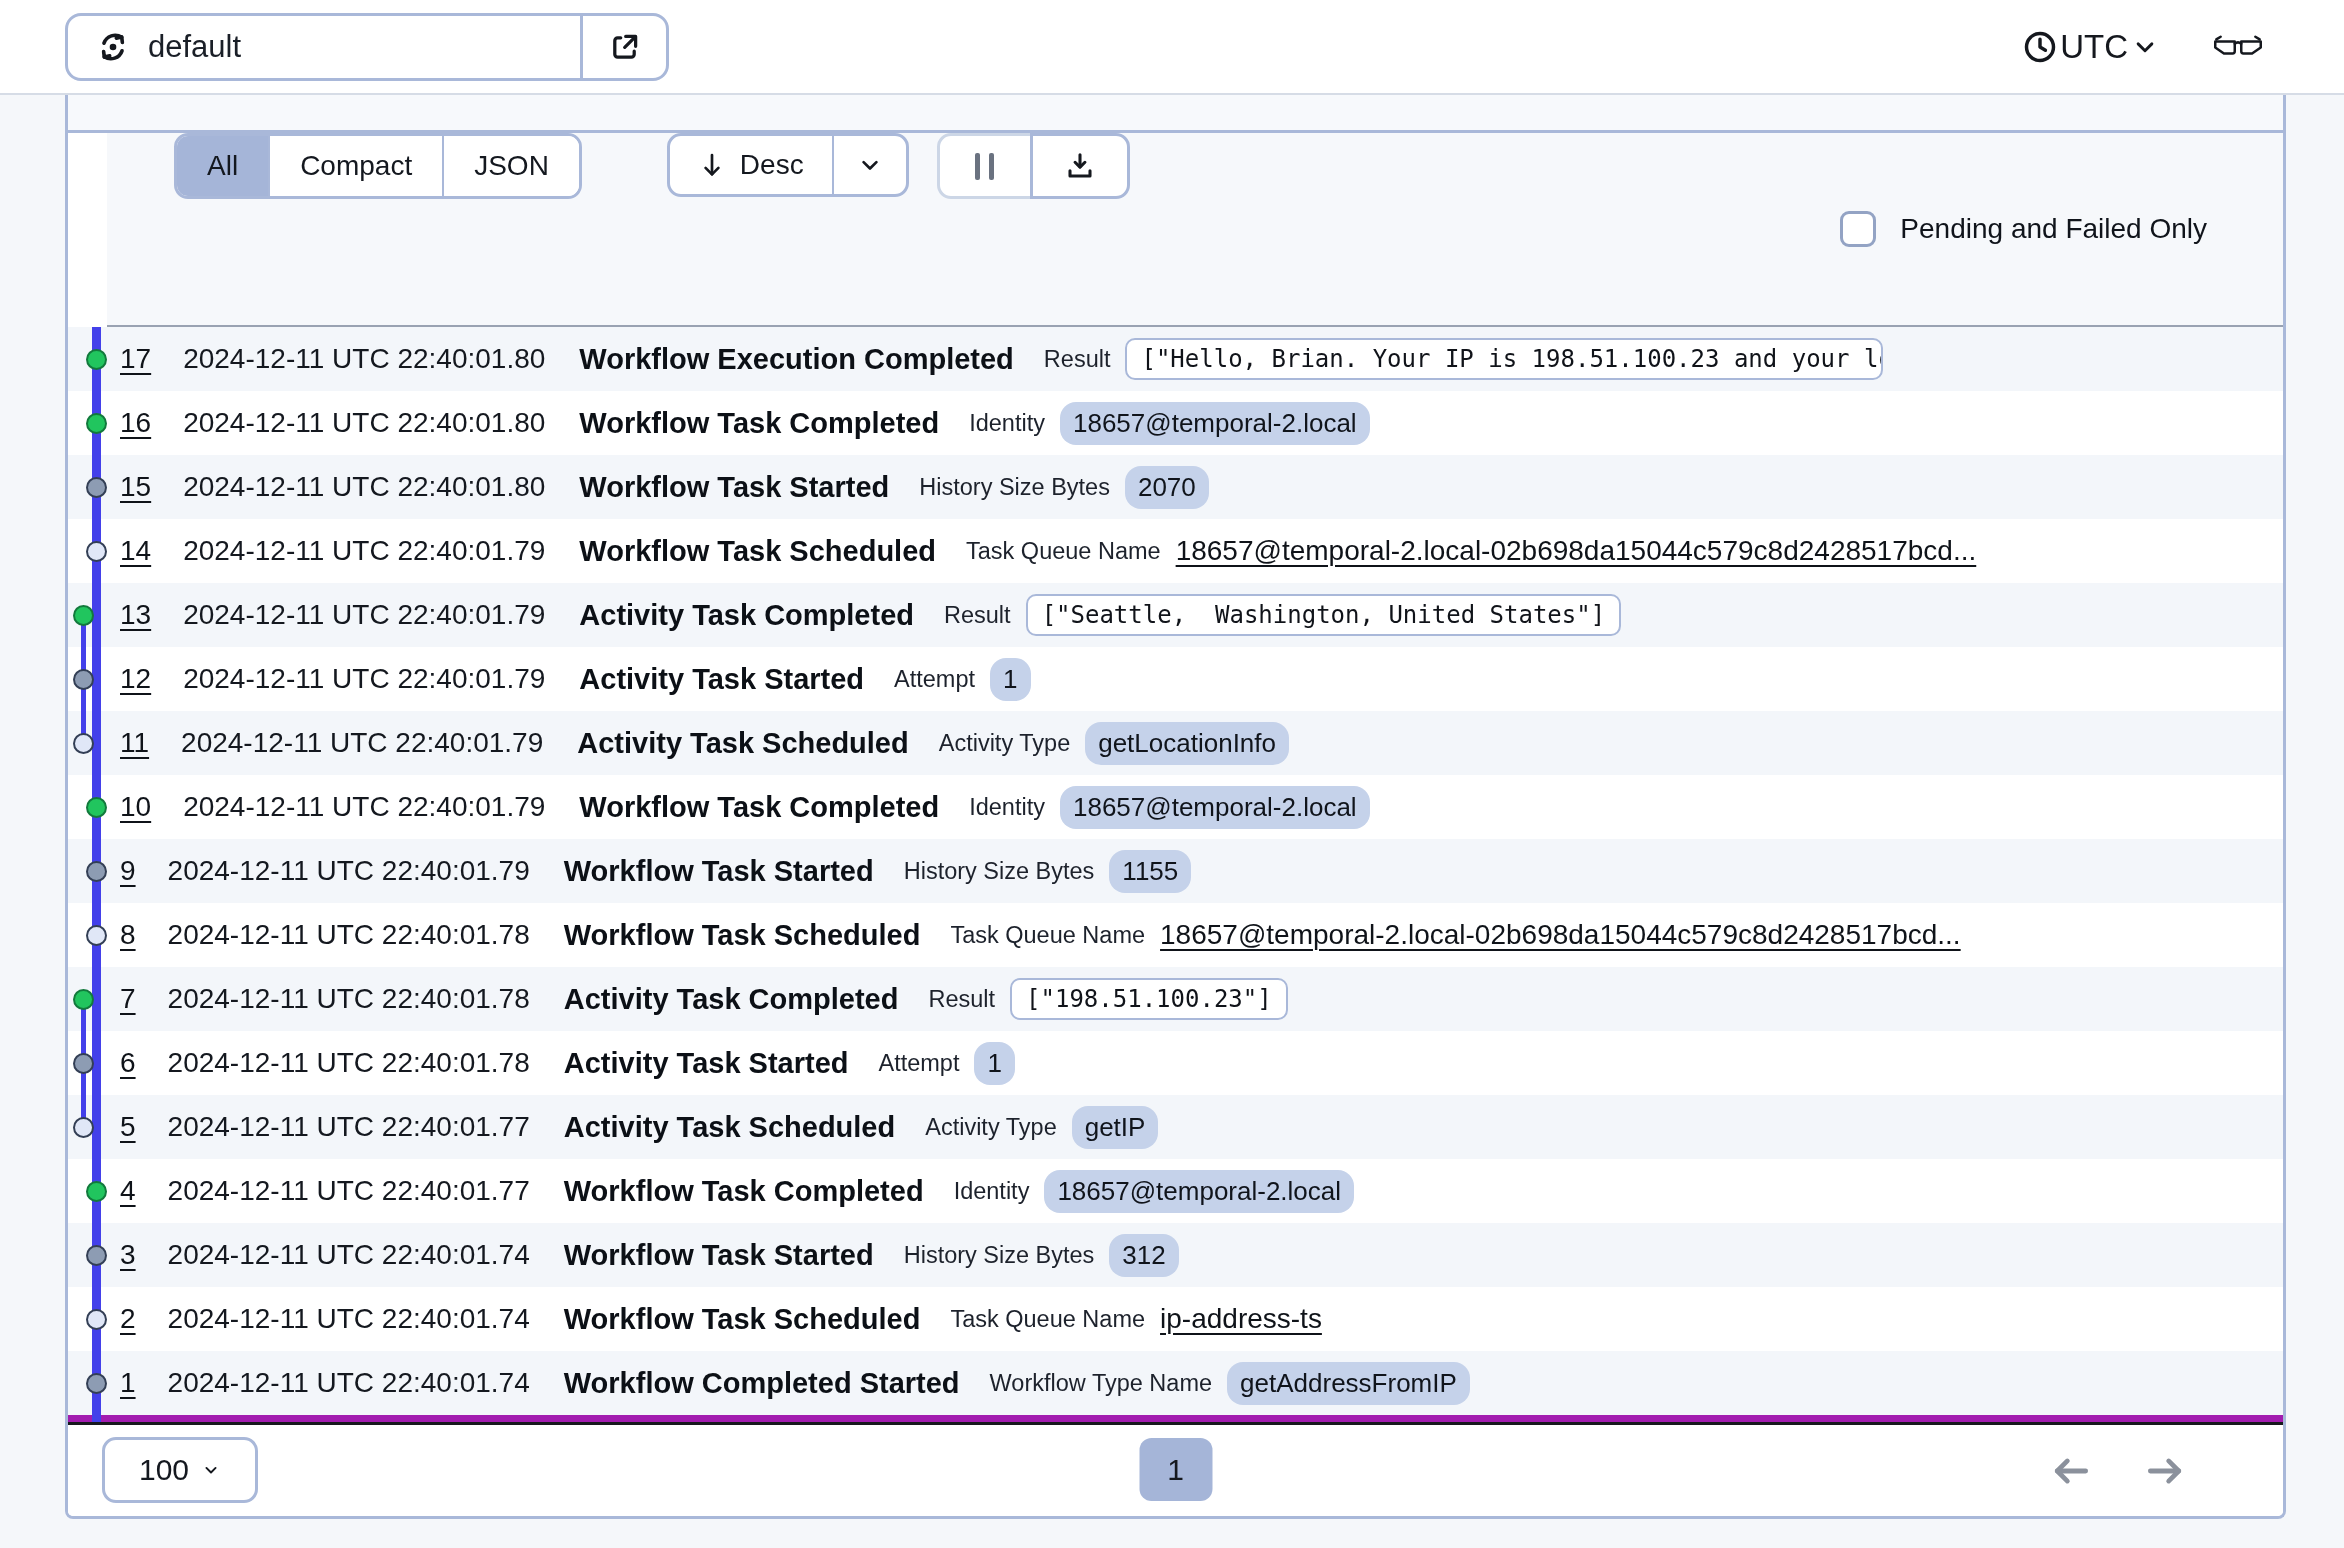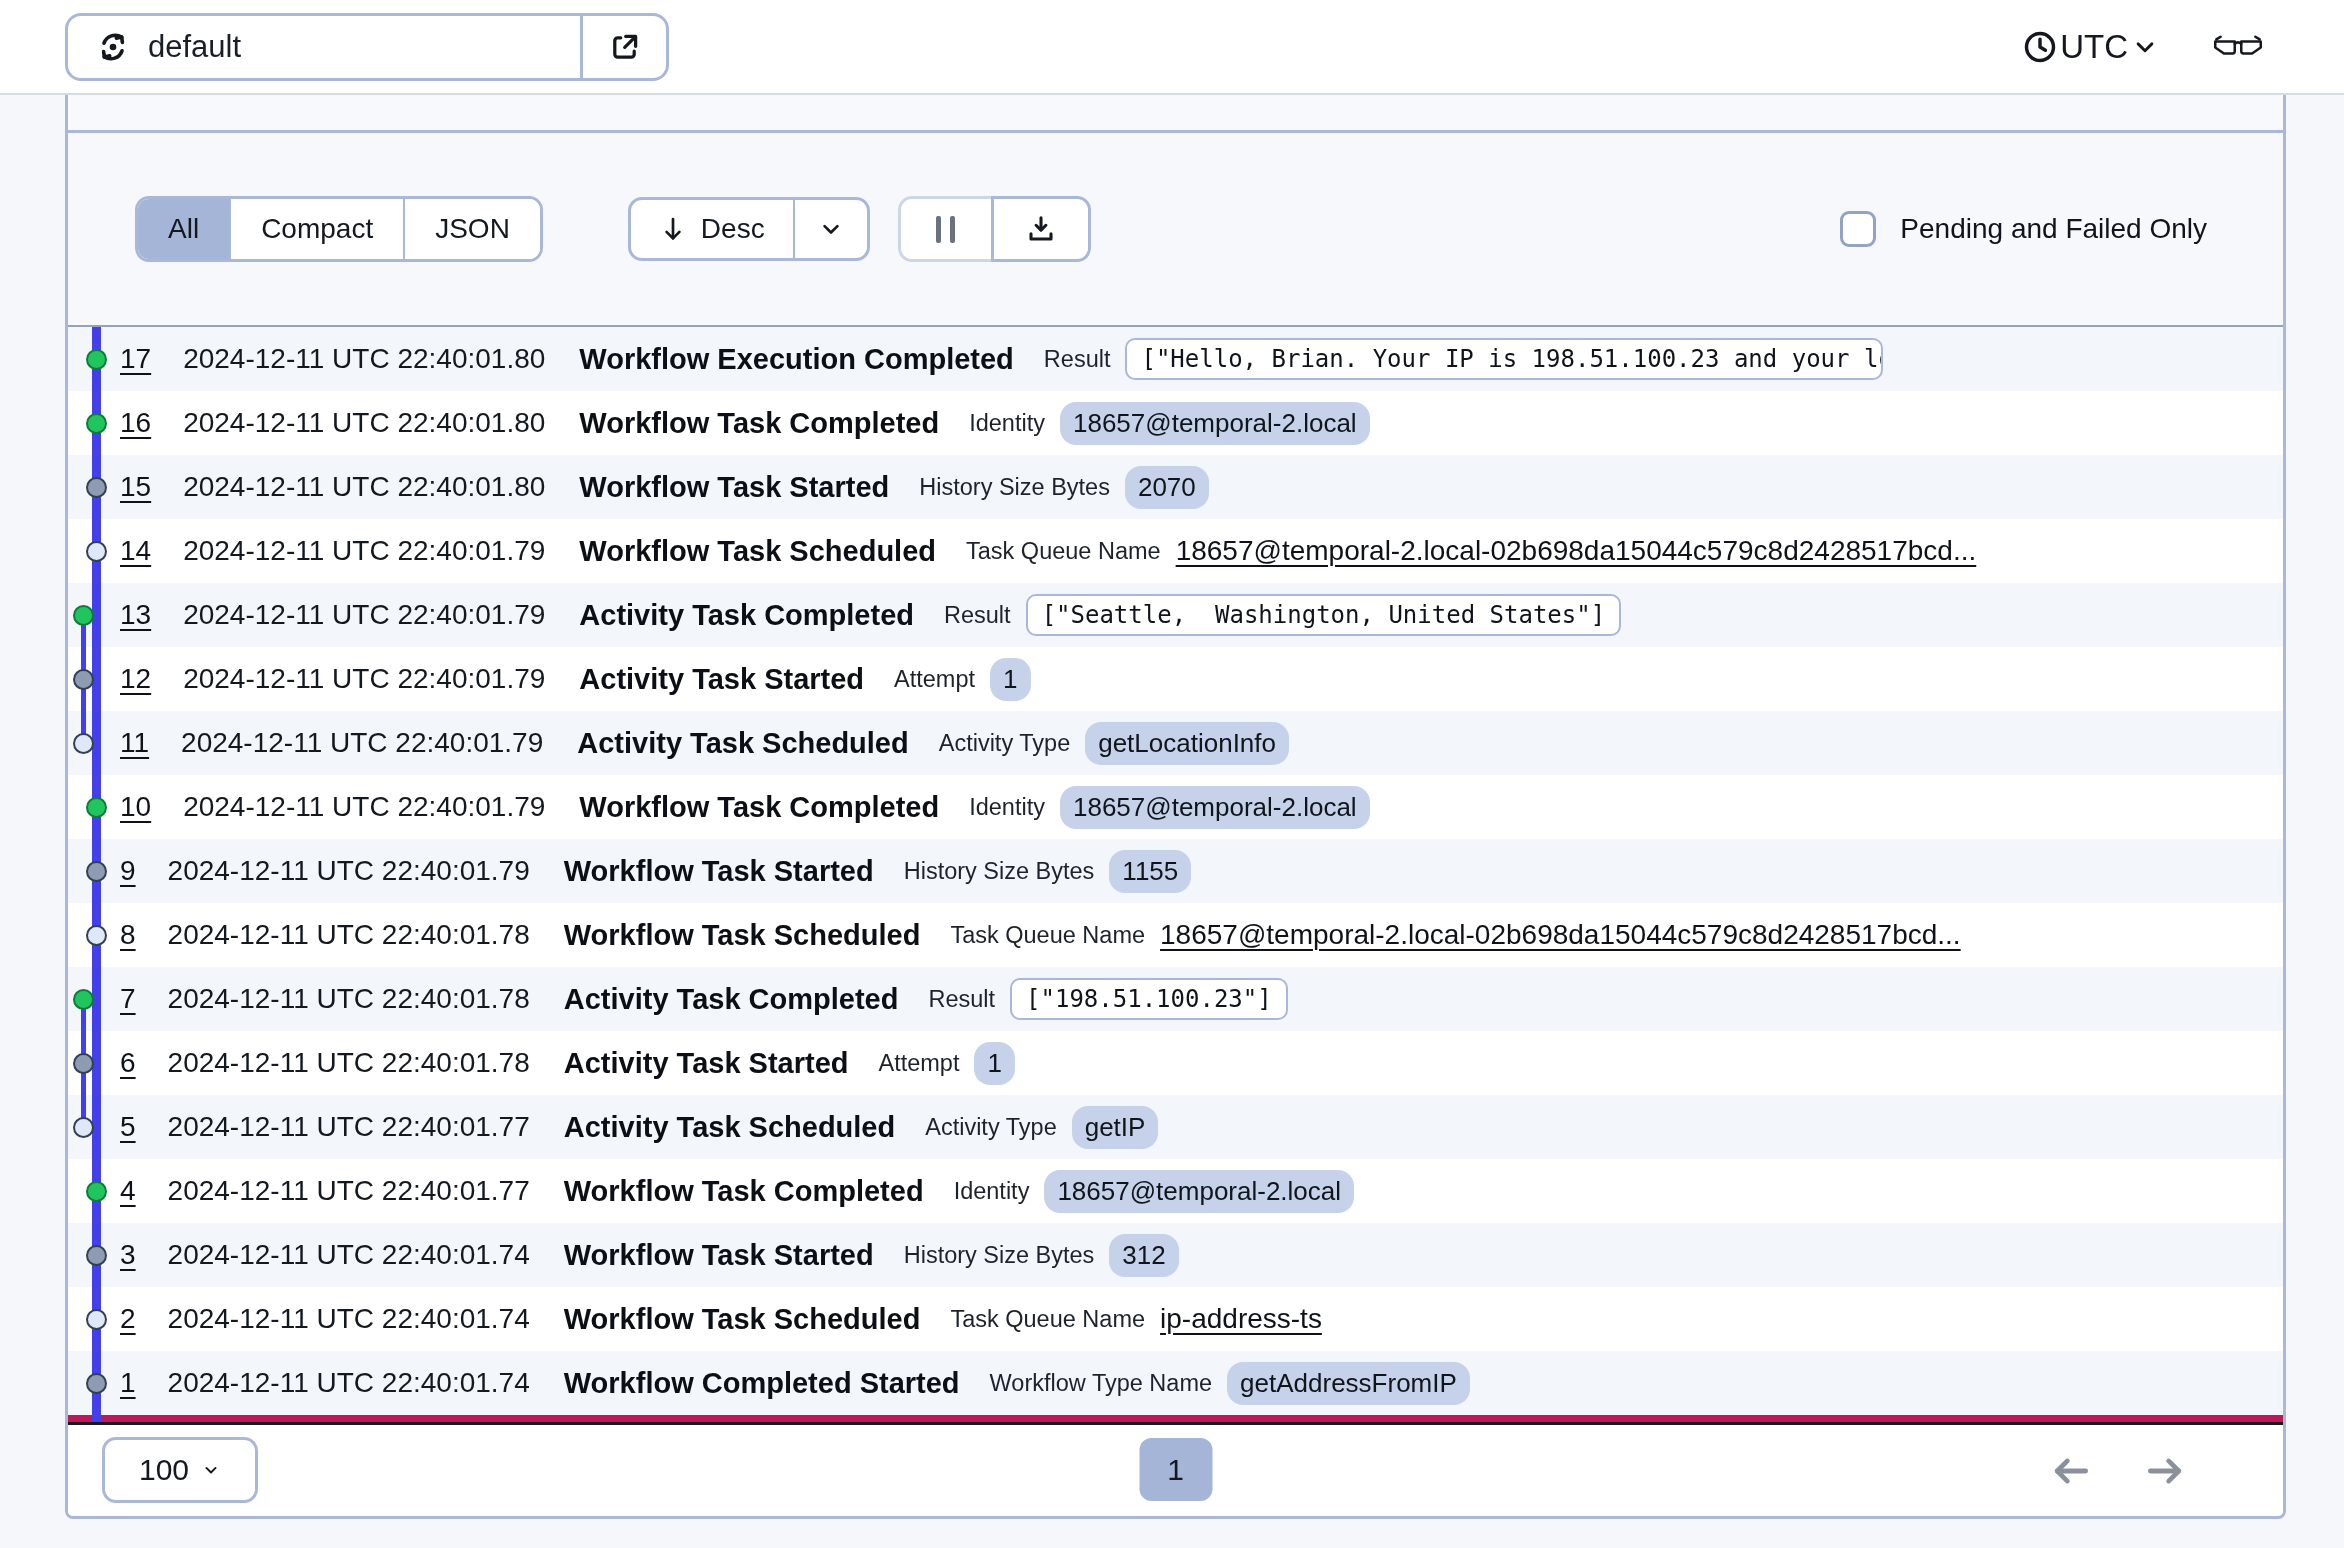--- a/index.html
+++ b/index.html
@@ -30,7 +30,7 @@
     background:#fff; display:flex; flex-direction:column; overflow:hidden; }
   .panel-strip { height:38px; background:#f7f9fc; border-bottom:3px solid #a9b8d9; }
   .toolbar { height:194px; background:#f6f8fb; border-bottom:2px solid #99a2b2;
-    display:flex; align-items:center; padding:0 38px 0 67px; }
+    display:flex; padding:0 38px 0 67px;margin-left:39px; }
 
   .seg-group { display:flex; height:66px; border:3px solid #a9b8d9; border-radius:14px;
     overflow:hidden; background:#fff; }

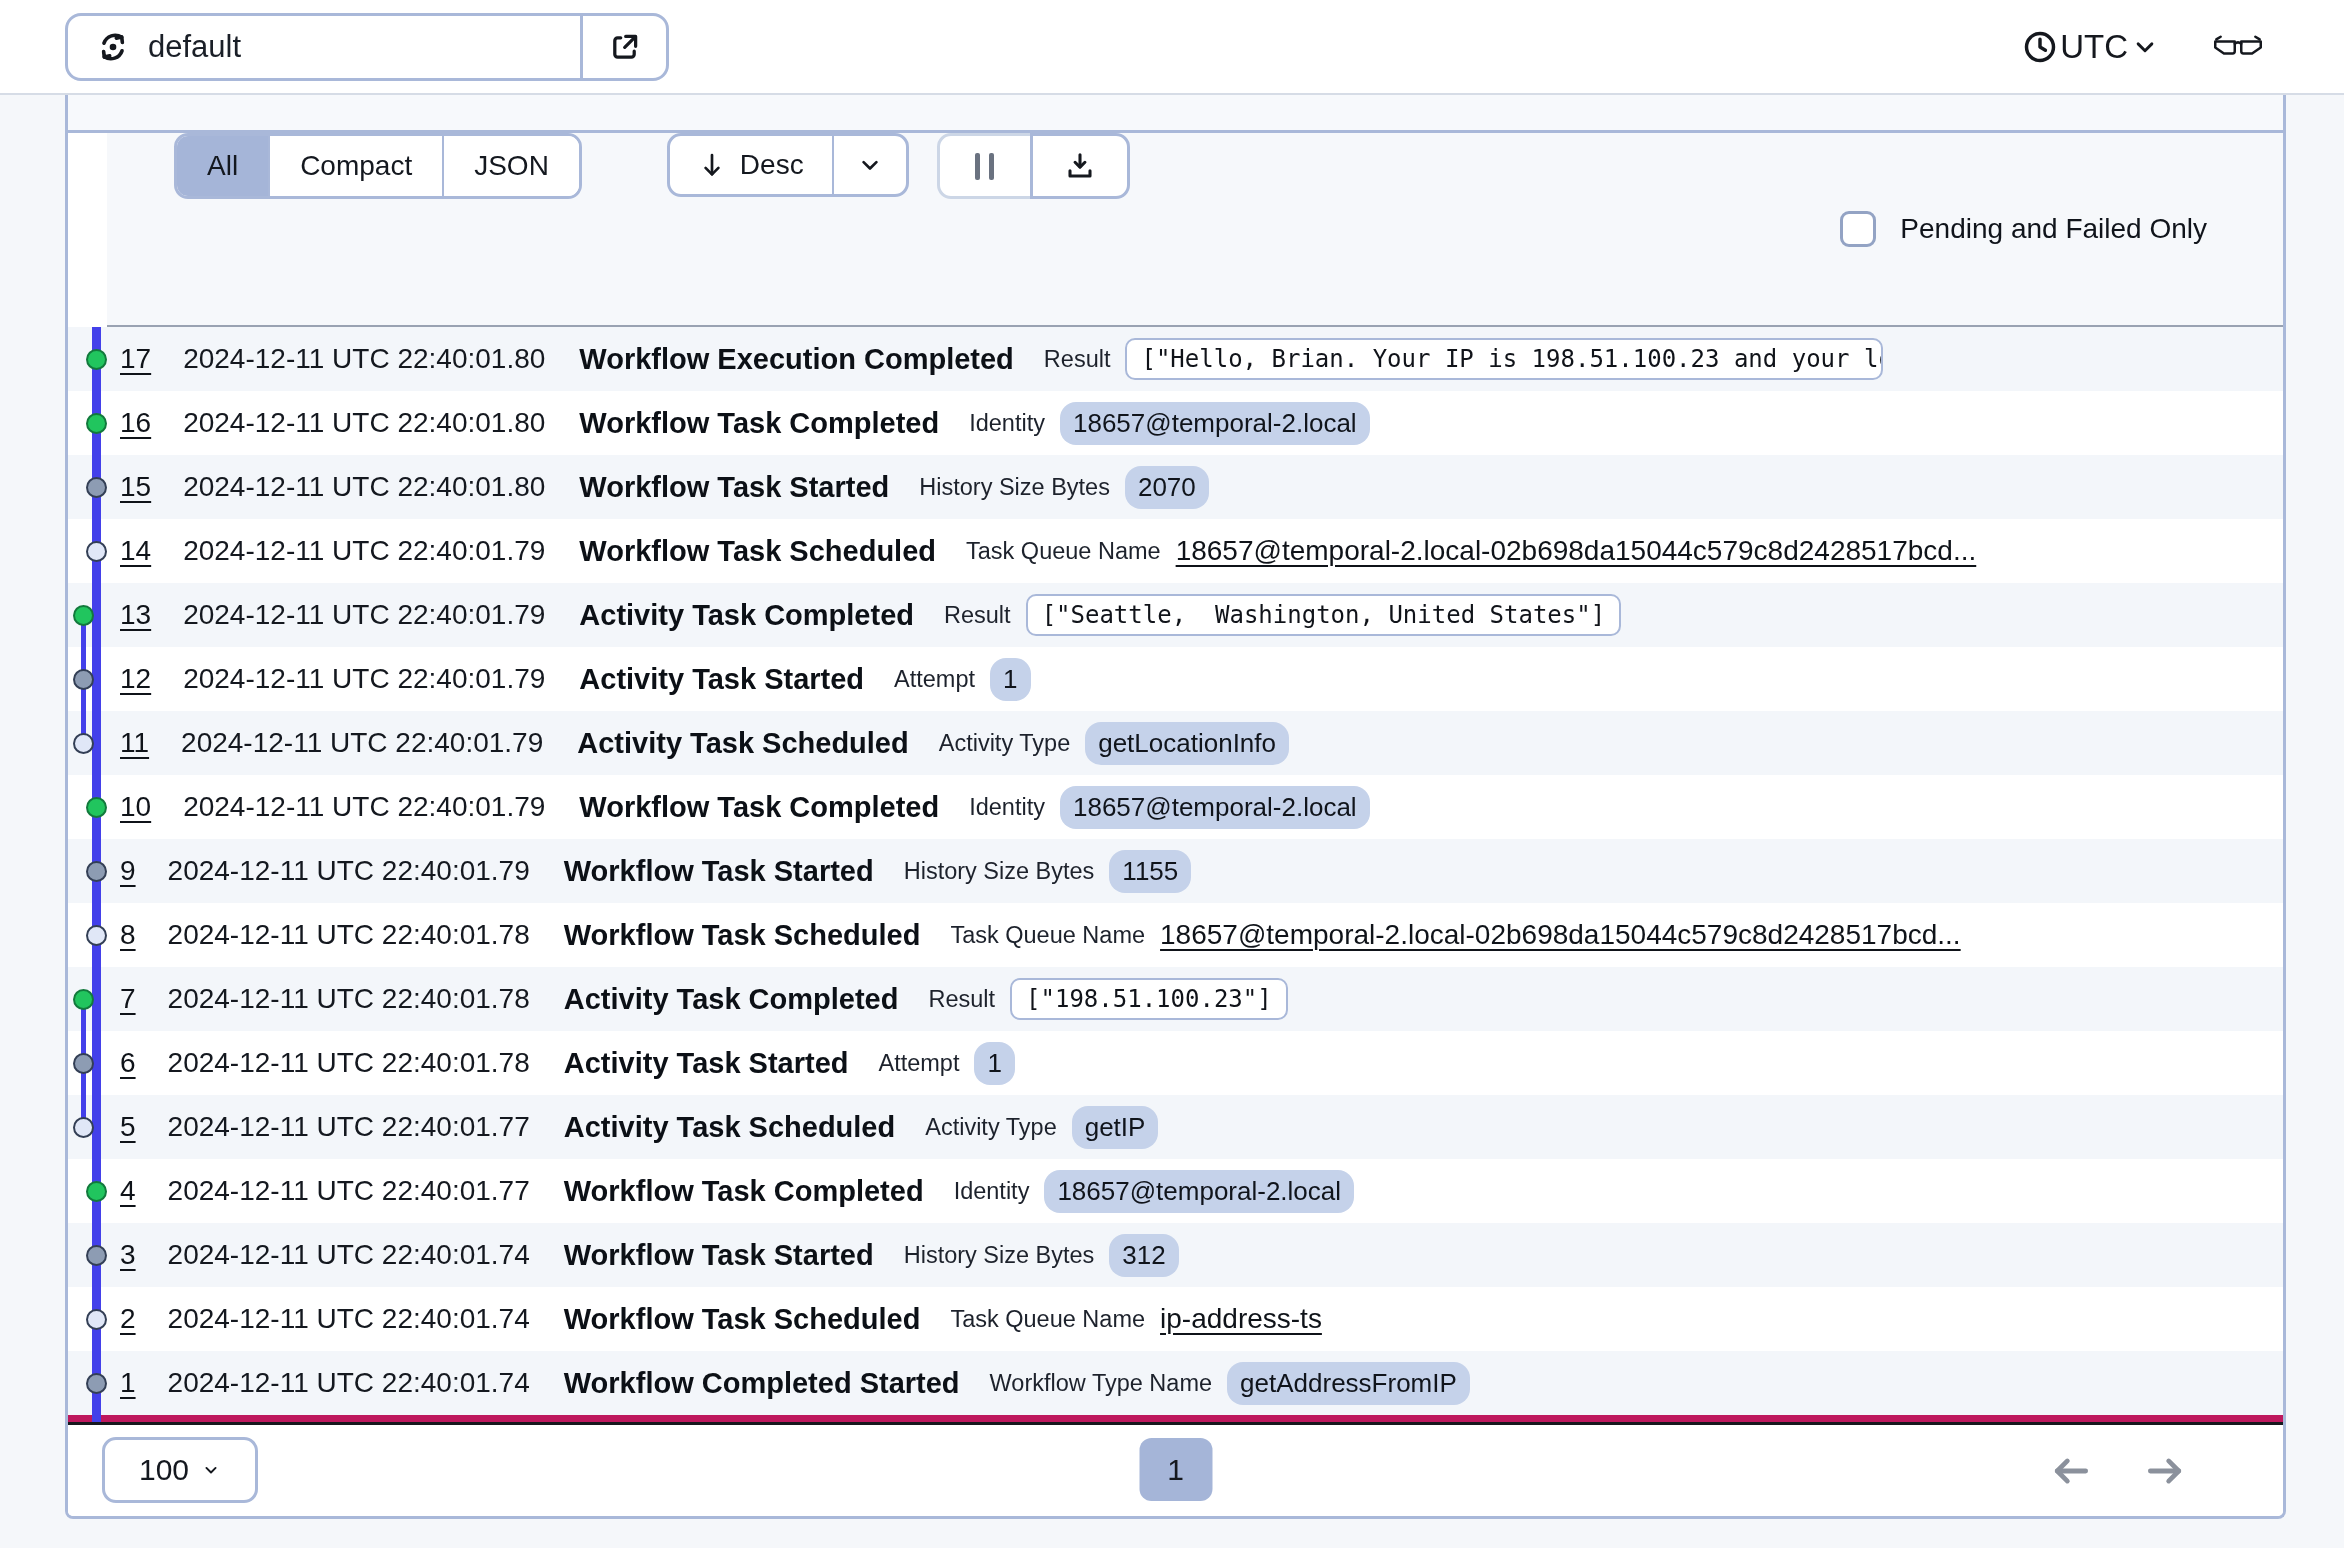--- a/index.html
+++ b/index.html
@@ -61,7 +61,7 @@
     border:3px solid #a9b8d9; border-radius:16px; background:#fff; font-size:29px; cursor:pointer; }
 
   
-  .etable { flex:1; position:relative; background:#be185d;
+  .etable { flex:1; position:relative; background:#a21caf;
     border-bottom:3px solid #16181d; overflow:hidden; }
   .rail { position:absolute; inset:0; pointer-events:none; z-index:2; }
   .mainline { position:absolute; left:24px; top:0; bottom:0; width:9px; background:#4340ea; }

